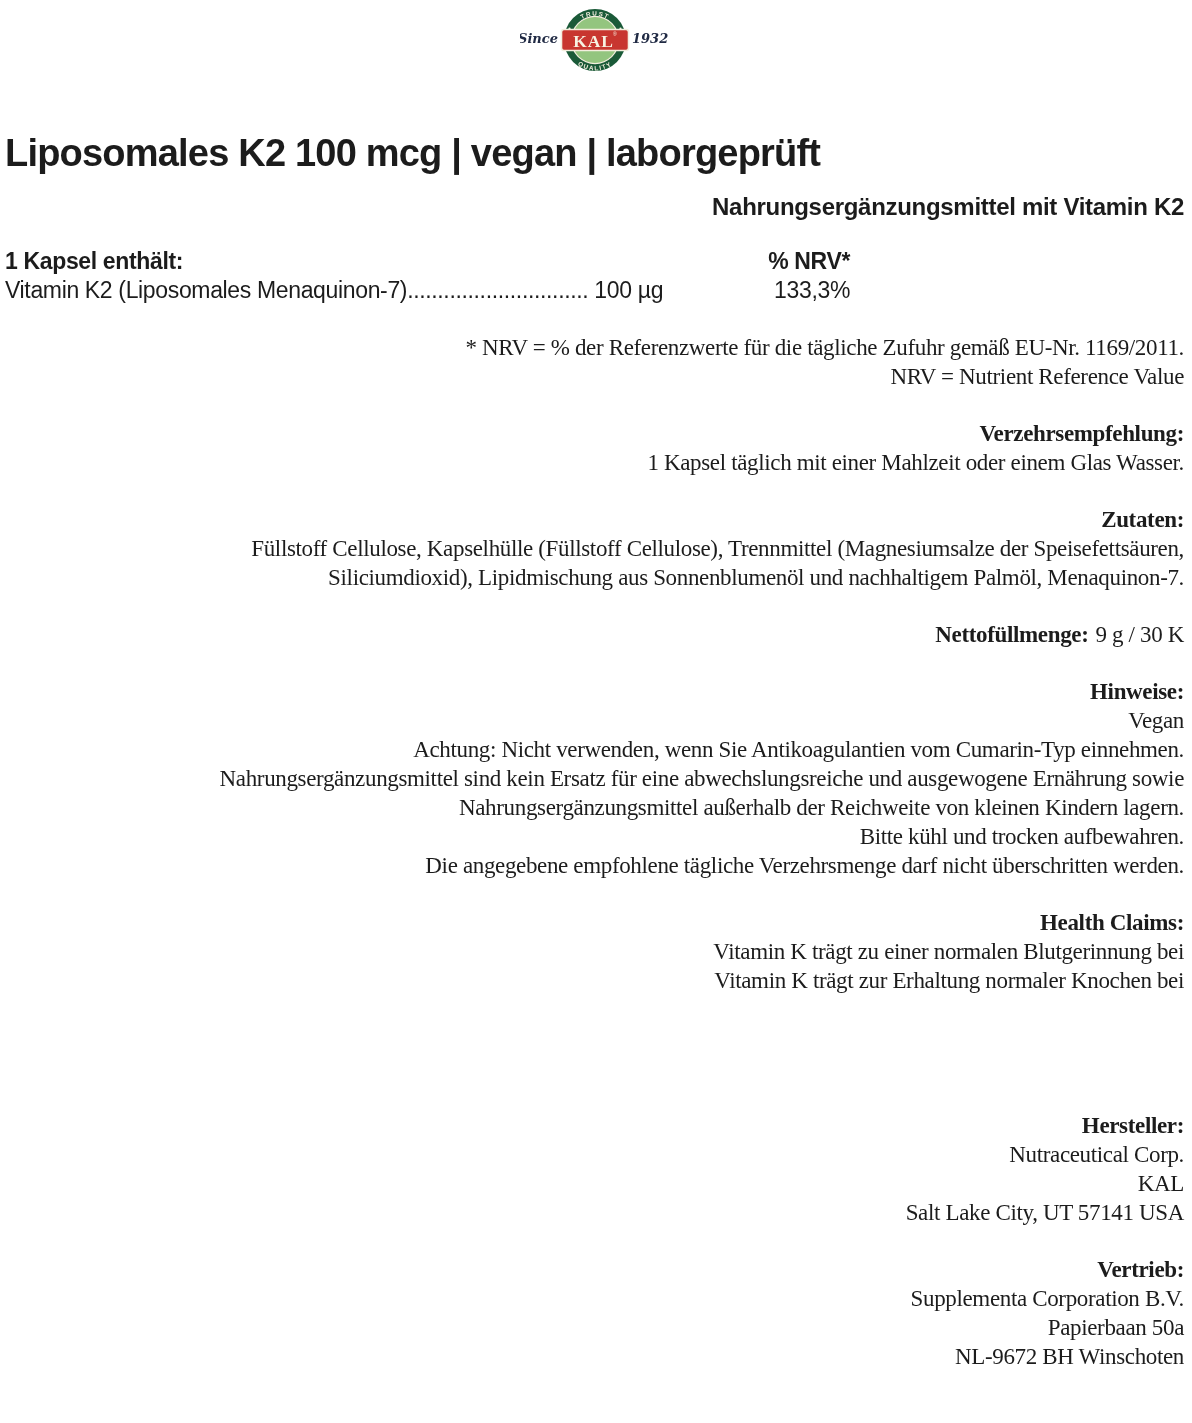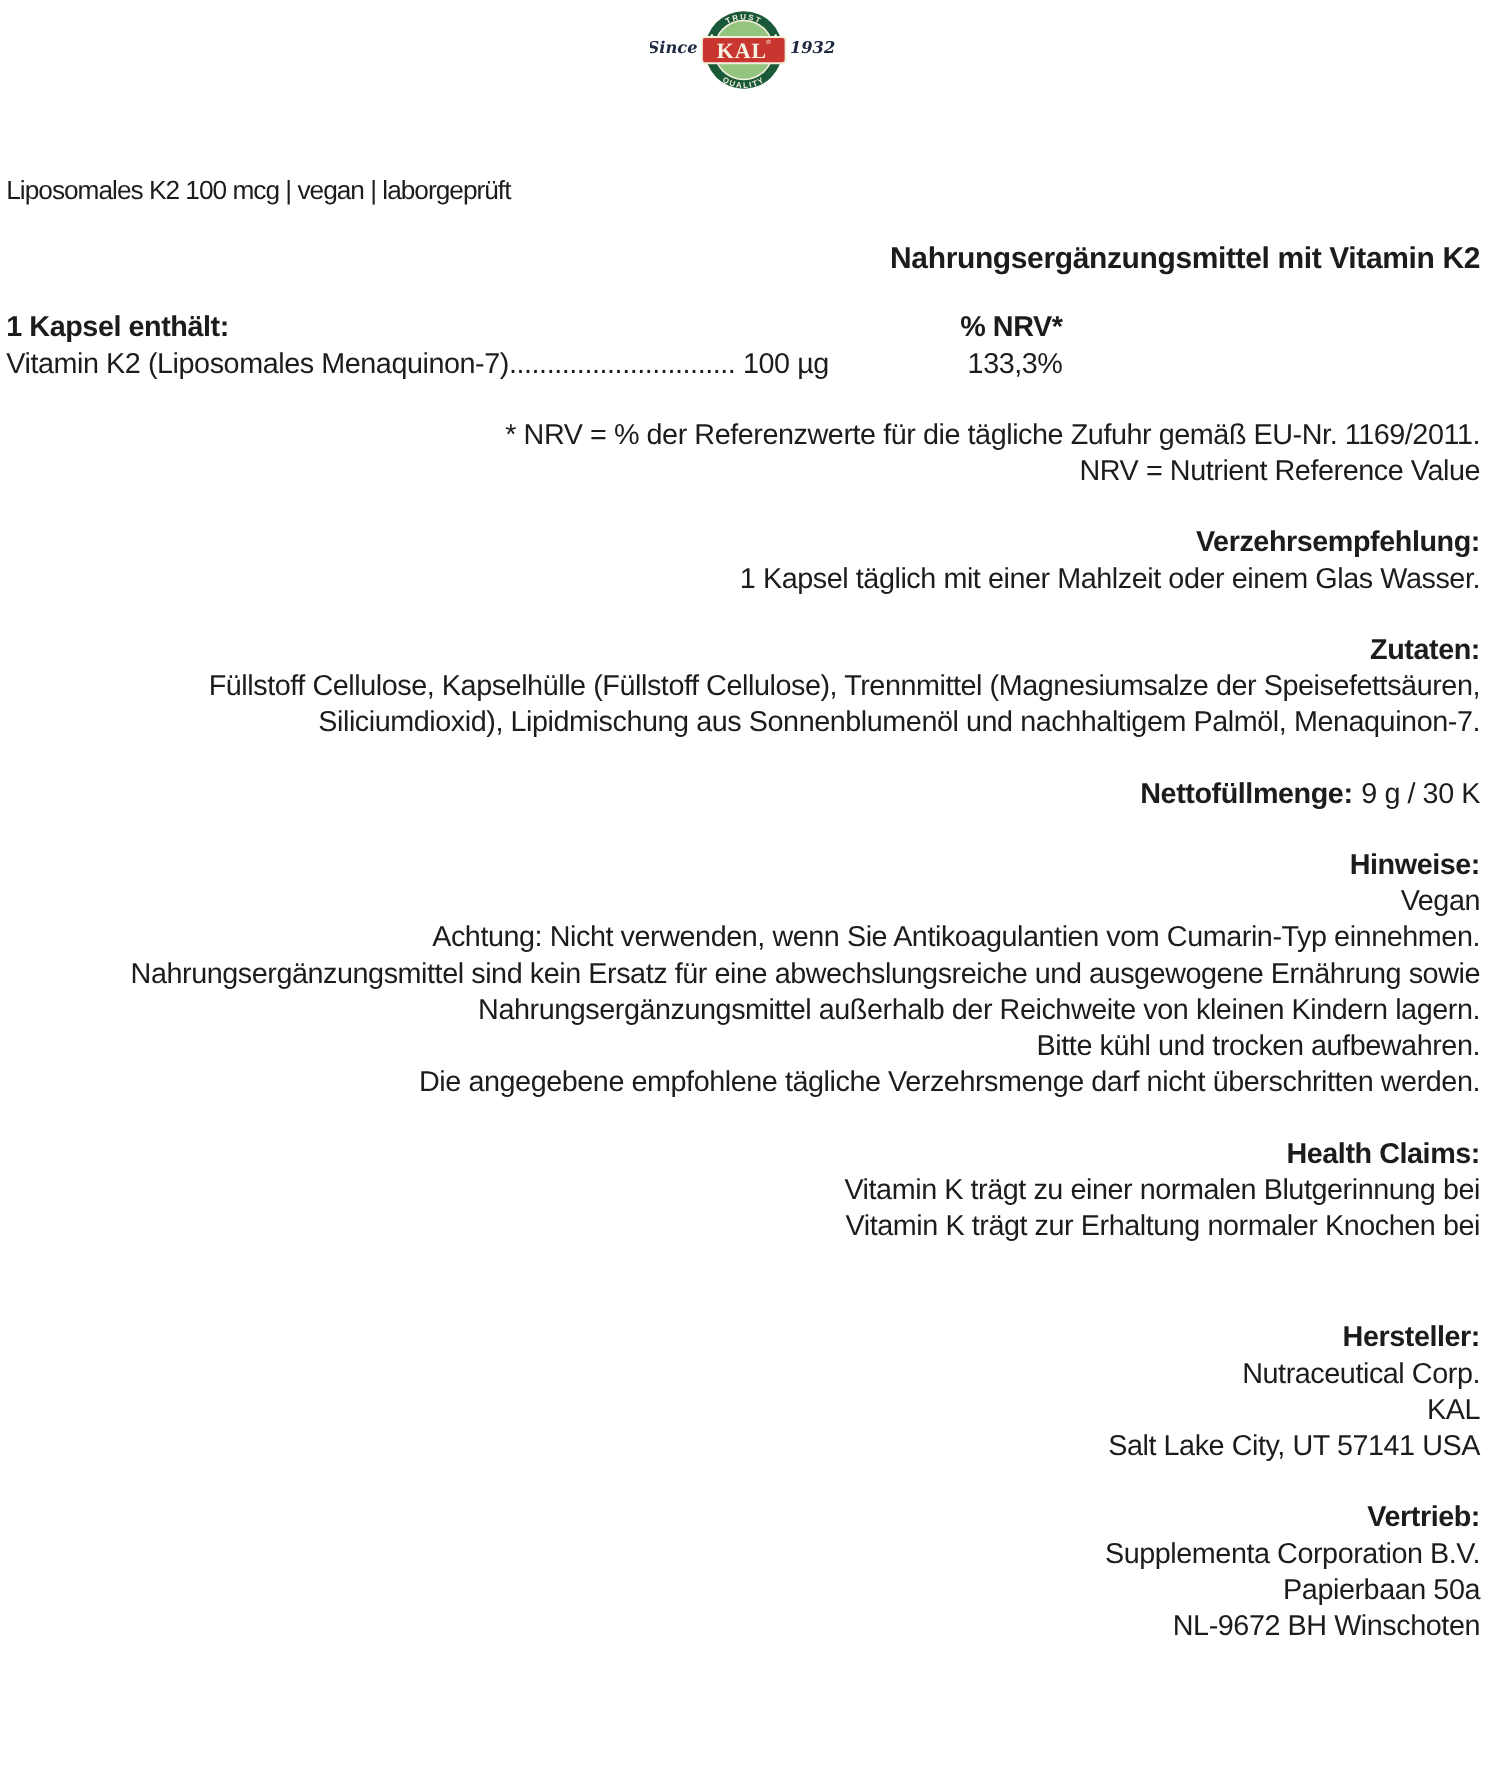--- a/index.html
+++ b/index.html
@@ -13,7 +13,7 @@
   .logo-row { display: flex; justify-content: center; padding-top: 2px; height: 74px; }
 
   .title {
-    font-size: 21px; line-height: 38px; font-weight: normal;
+    font-size: 38px; line-height: 38px; font-weight: bold;
     letter-spacing: -0.8px; margin: 58px 0 0 0;
   }
   .subtitle {

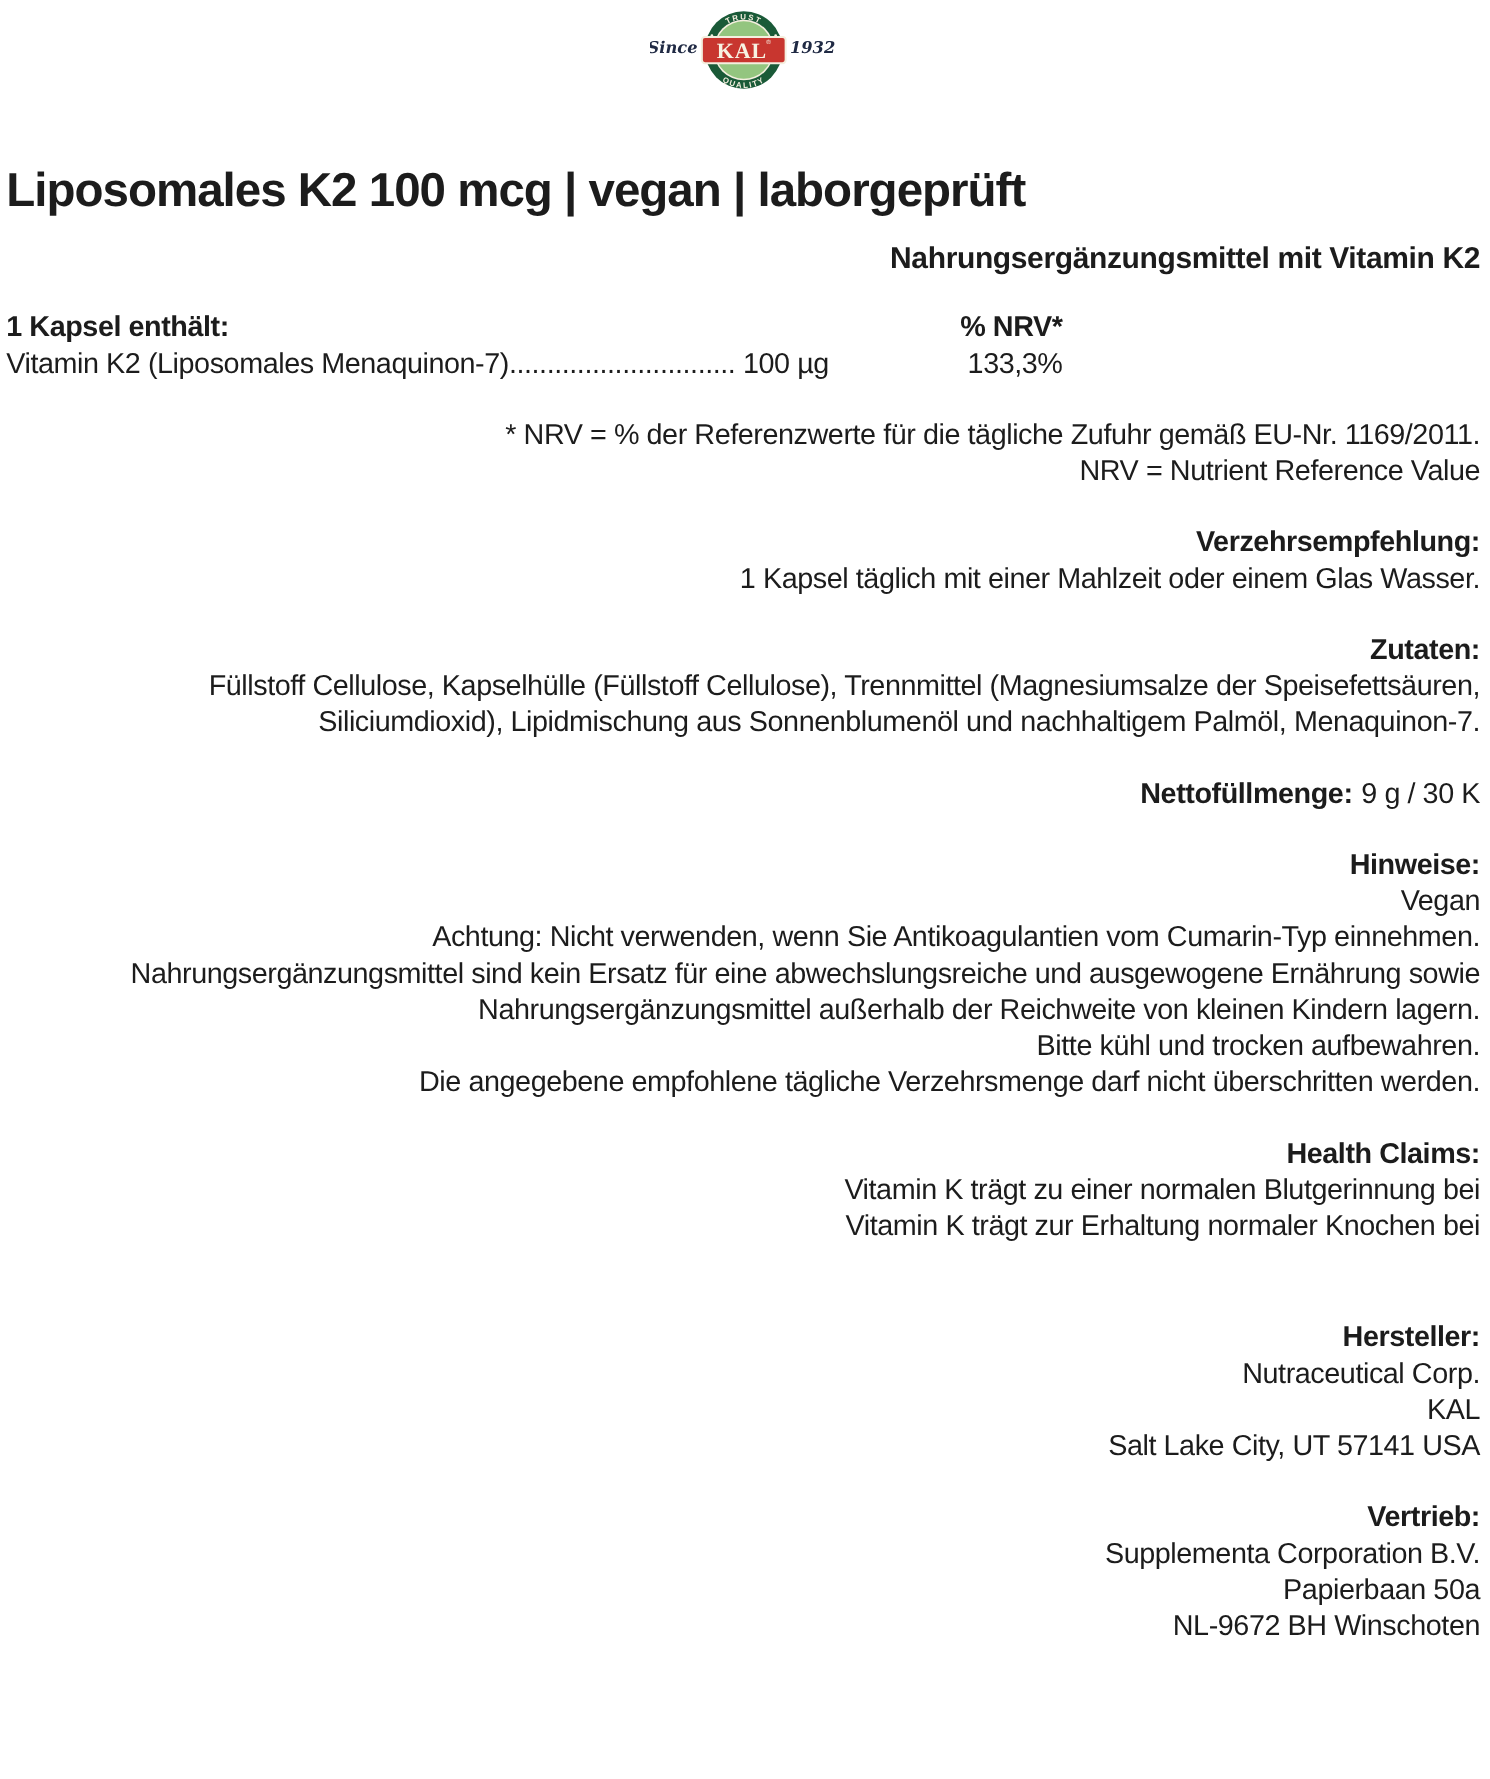--- a/index.html
+++ b/index.html
@@ -25,6 +25,7 @@
   .line {
     font-size: 23px; line-height: 29px; letter-spacing: -0.35px;
     white-space: nowrap;
+    font-family: Liberation Serif, serif;
   }
   .bold { font-weight: bold; }
   .sec { margin-top: 28px; }

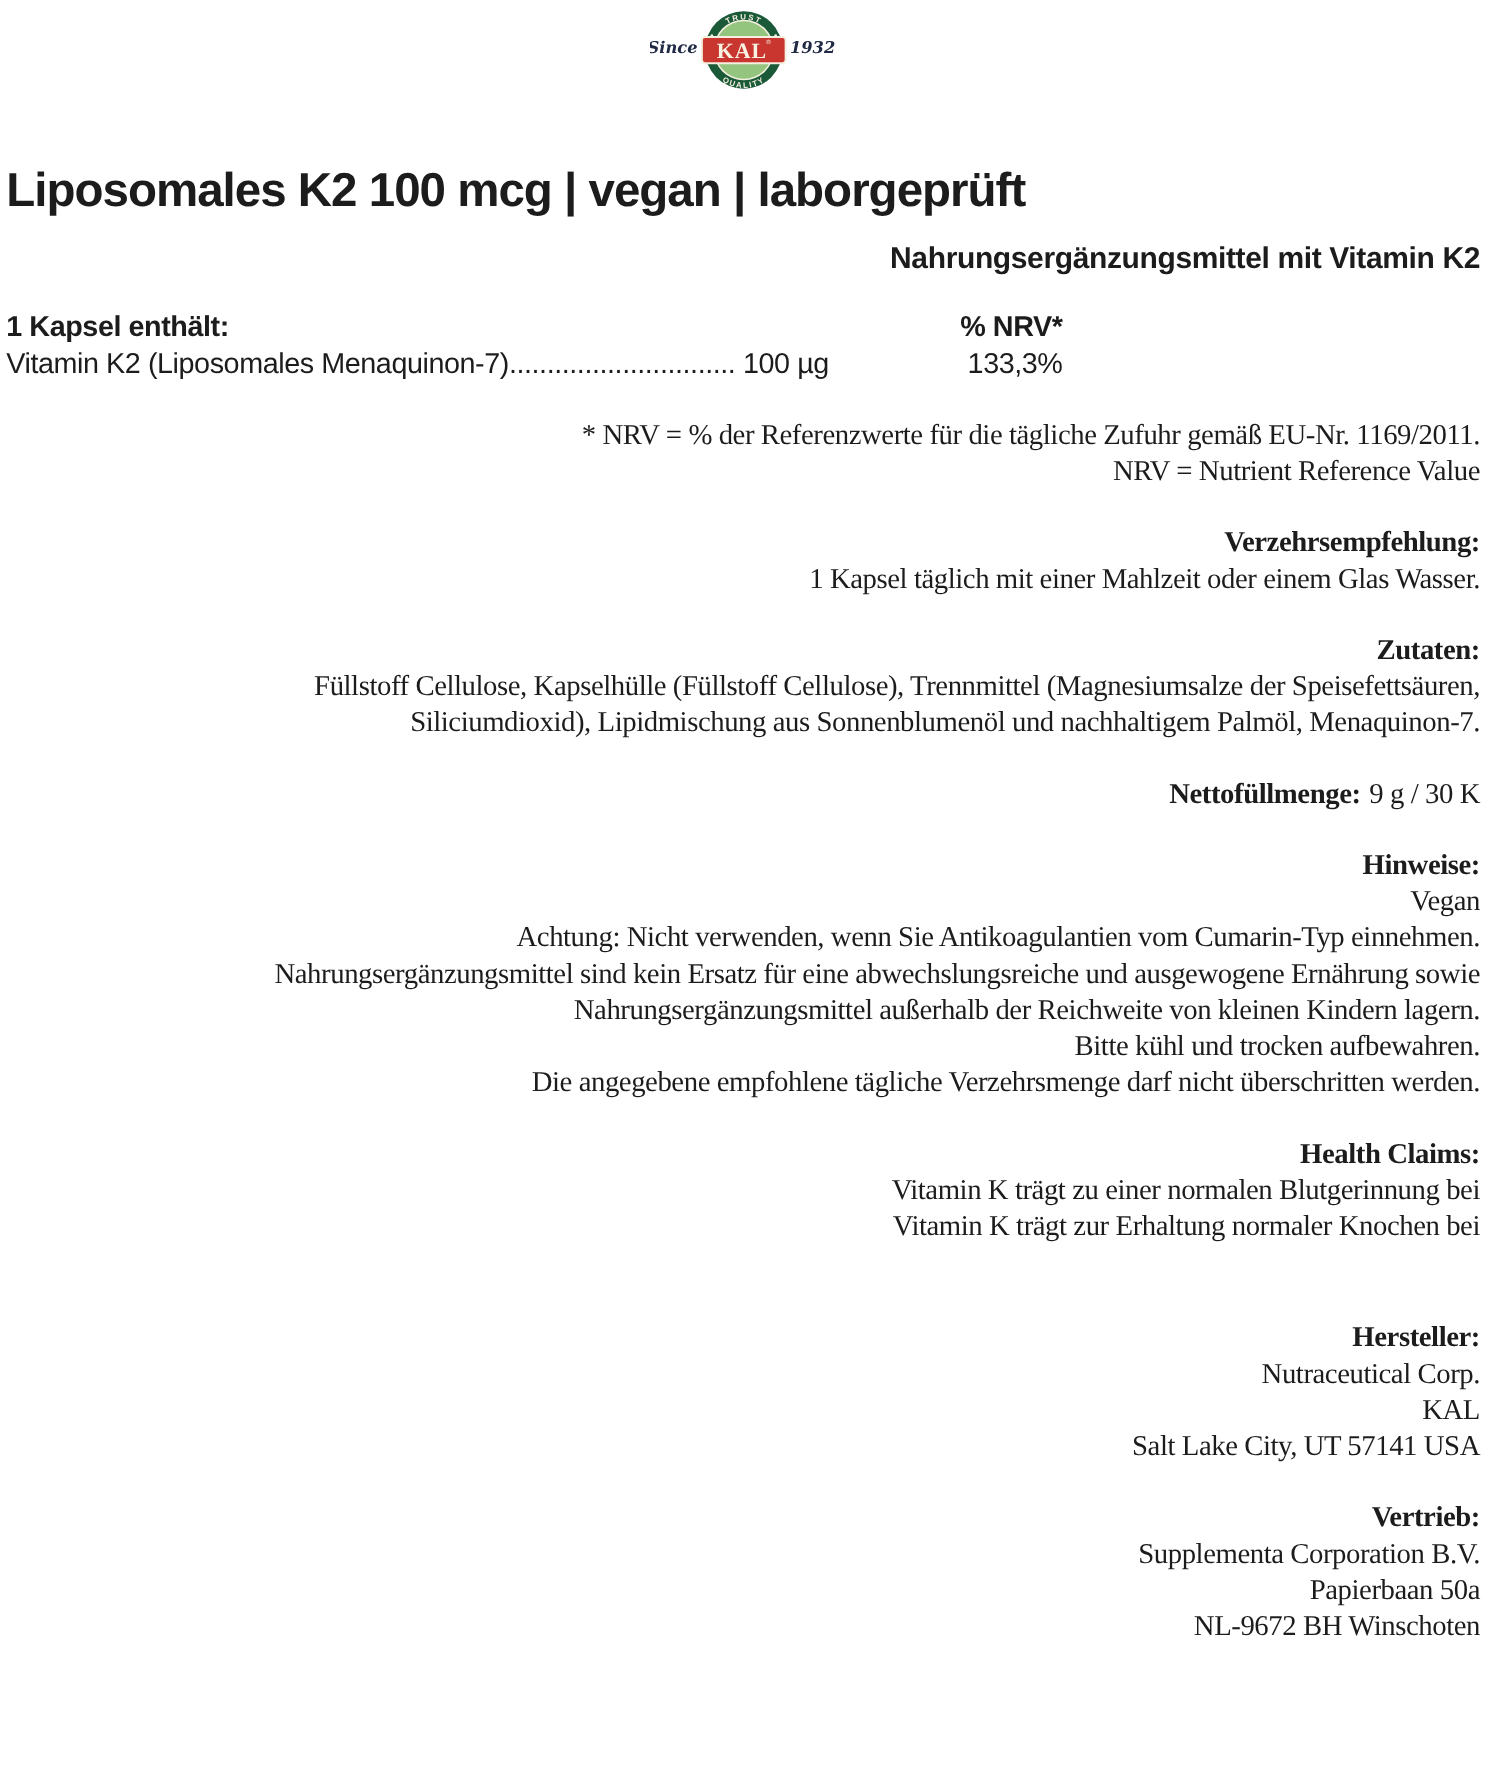--- a/index.html
+++ b/index.html
@@ -29,7 +29,7 @@
   }
   .bold { font-weight: bold; }
   .sec { margin-top: 28px; }
-  .sec-lg { margin-top: 60px; }
+  .sec-lg { margin-top: 116px; }
   .indent { padding-left: 28px; }
   .gap-r { margin-right: 7px; }
 

